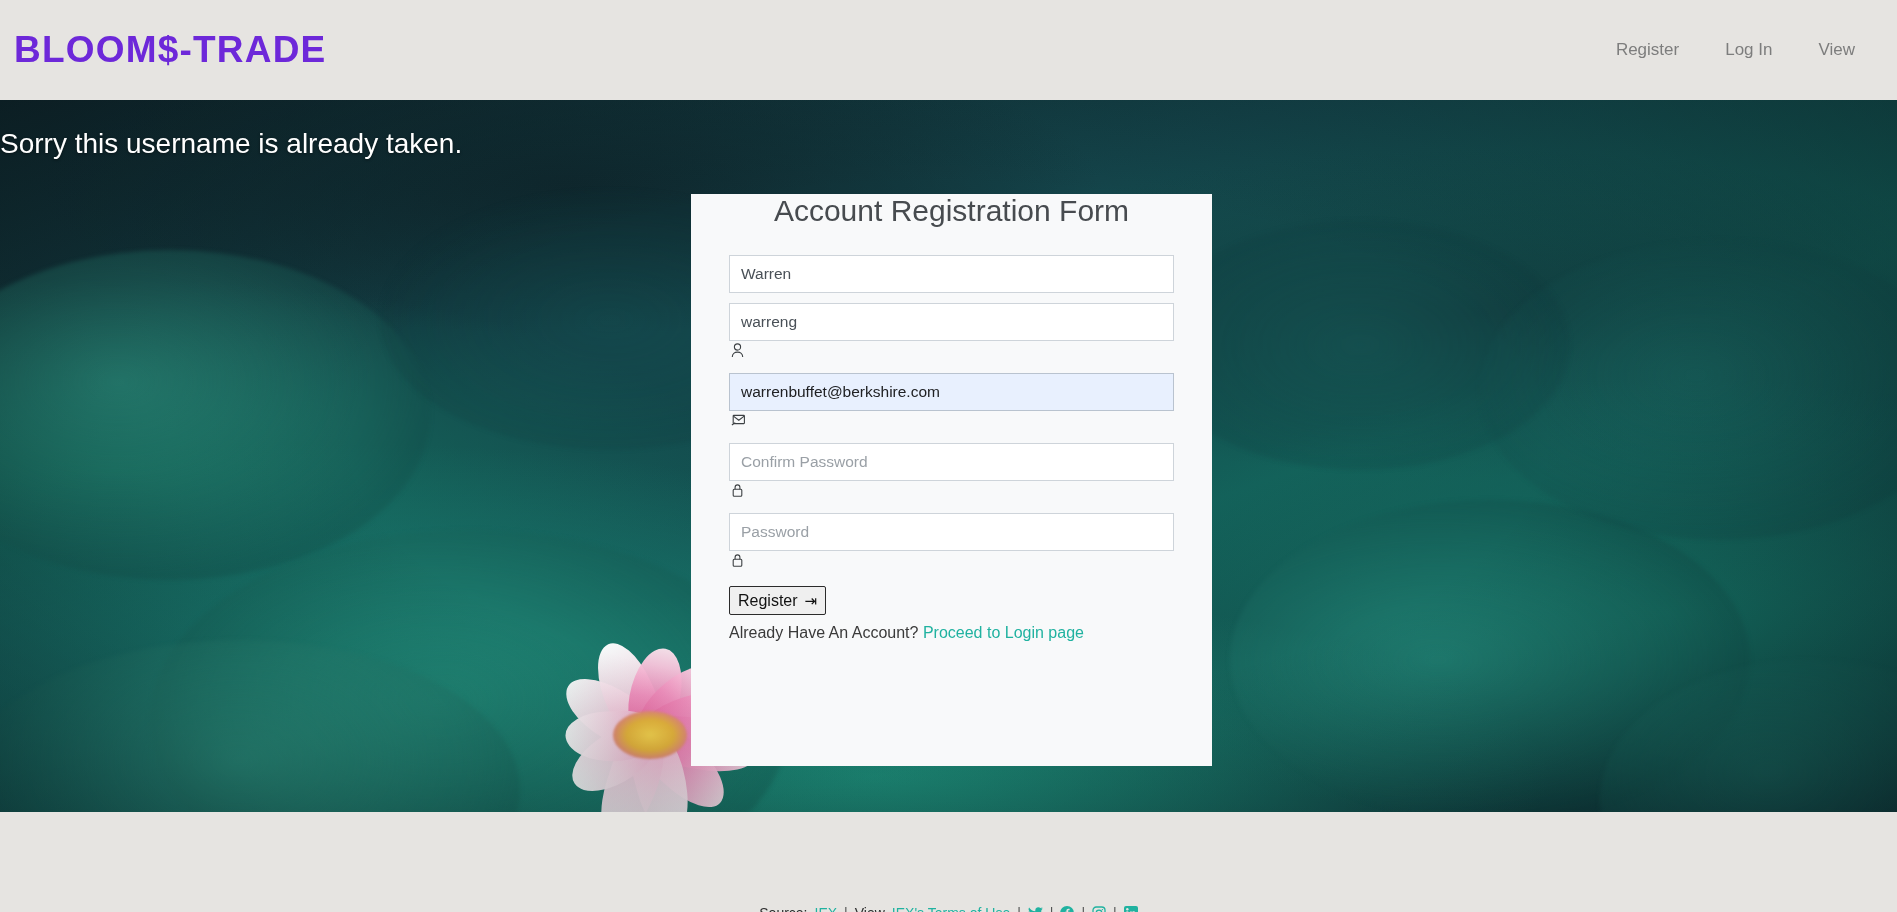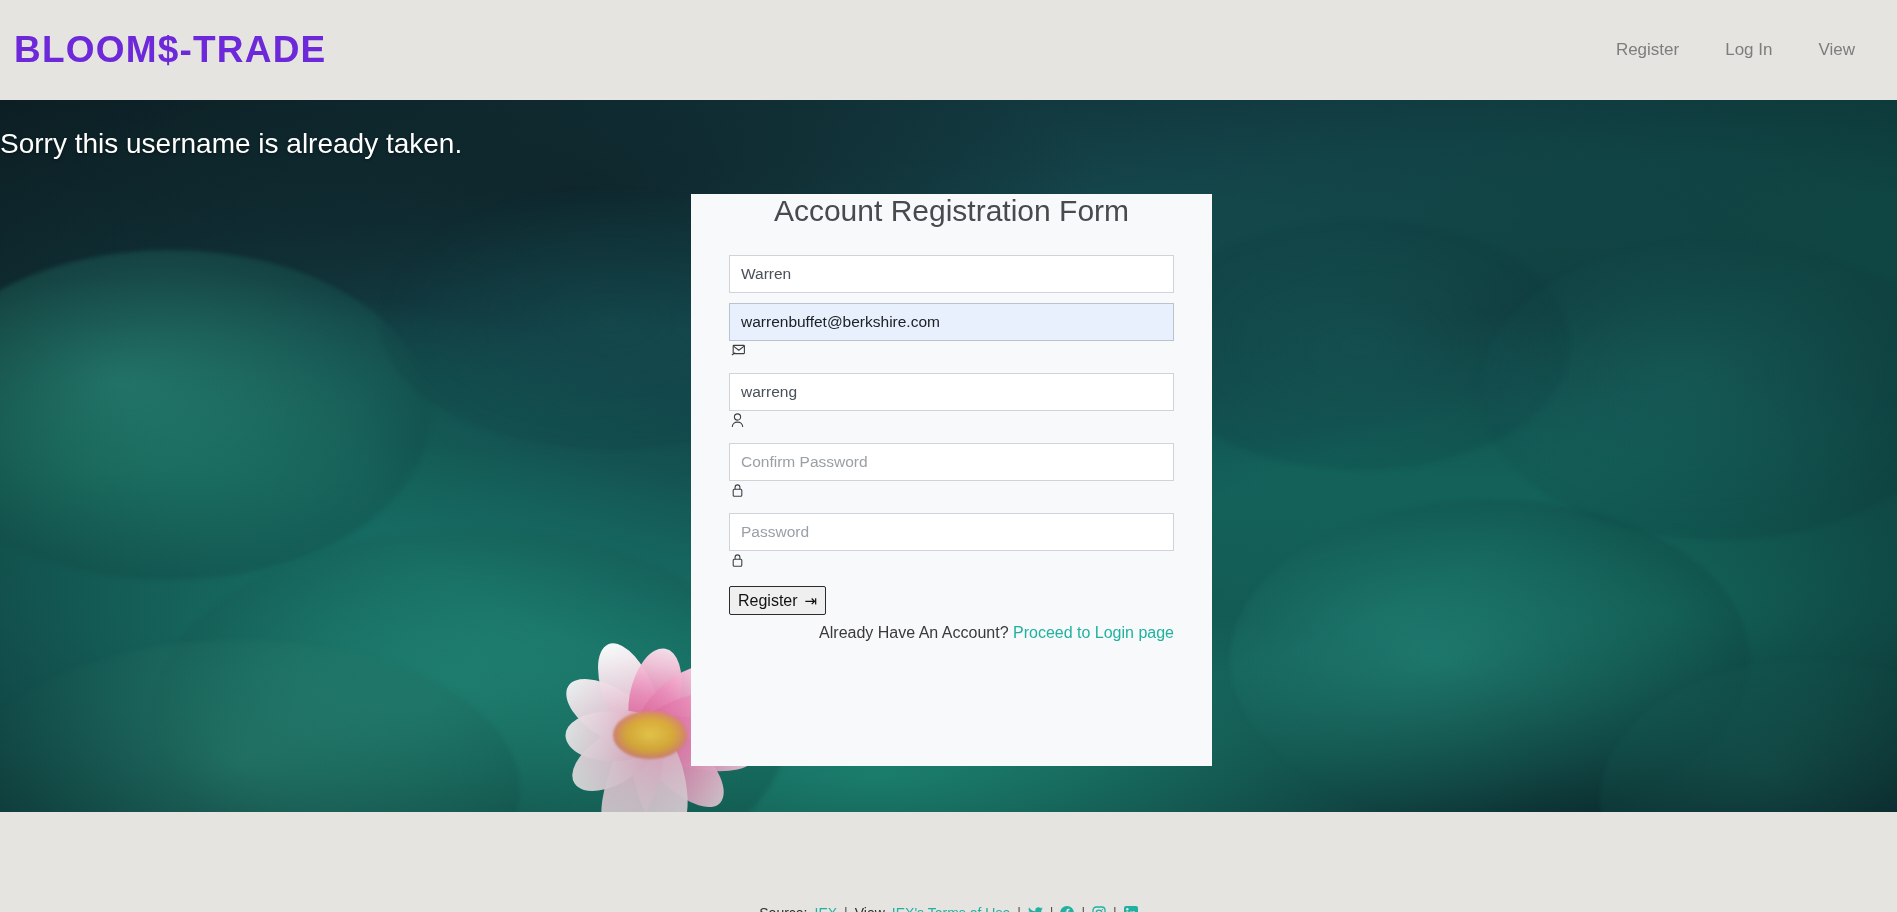--- a/index.html
+++ b/index.html
@@ -255,22 +255,22 @@
 
 
       <div class="field-row">
+        <input class="field" type="text" value="warreng" style="">
+        <span class="hint-icon">
+          <svg width="13" height="15" viewBox="0 0 13 15" fill="none" stroke="currentColor" stroke-width="1.1">
+            <circle cx="6.5" cy="4" r="3.1"></circle>
+            <path d="M1.3 14c0-3 2.3-4.9 5.2-4.9S11.7 11 11.7 14"></path>
+          </svg>
+        </span>
+      </div>
+
+      <div class="field-row">
         <input class="field autofilled" type="text" value="warrenbuffet@berkshire.com" style="">
         <span class="hint-icon">
           <svg width="15" height="13" viewBox="0 0 15 13" fill="none" stroke="currentColor" stroke-width="1.1">
             <rect x="2.2" y="2.4" width="11.2" height="8.2" rx="0.6"></rect>
             <path d="M2.4 3.1l5.4 4.1 5.4-4.1"></path>
             <path d="M4.2 9.6L.9 12"></path>
-          </svg>
-        </span>
-      </div>
-
-      <div class="field-row">
-        <input class="field" type="text" value="warreng" style="">
-        <span class="hint-icon">
-          <svg width="13" height="15" viewBox="0 0 13 15" fill="none" stroke="currentColor" stroke-width="1.1">
-            <circle cx="6.5" cy="4" r="3.1"></circle>
-            <path d="M1.3 14c0-3 2.3-4.9 5.2-4.9S11.7 11 11.7 14"></path>
           </svg>
         </span>
       </div>

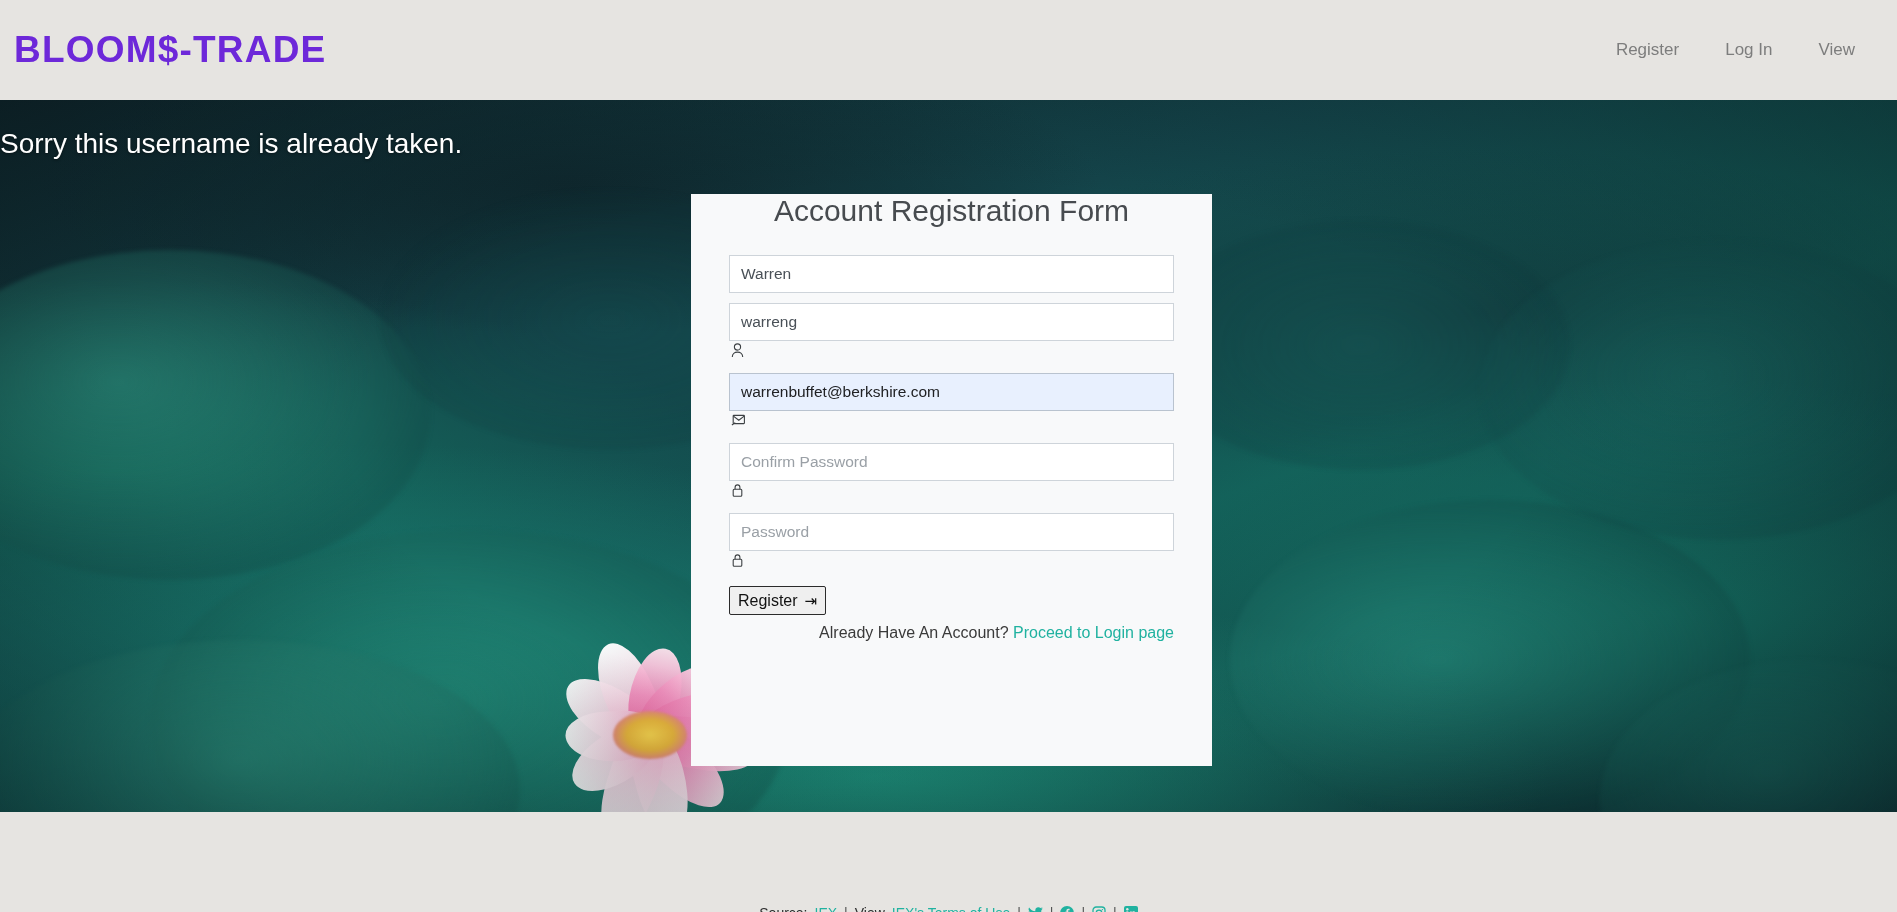--- a/index.html
+++ b/index.html
@@ -176,7 +176,6 @@
     margin-top: 9px;
     font-size: 16px;
     color: #3a3a3a;
-    text-align: right;
   }
   .login-link {
     color: #20b2a0;

